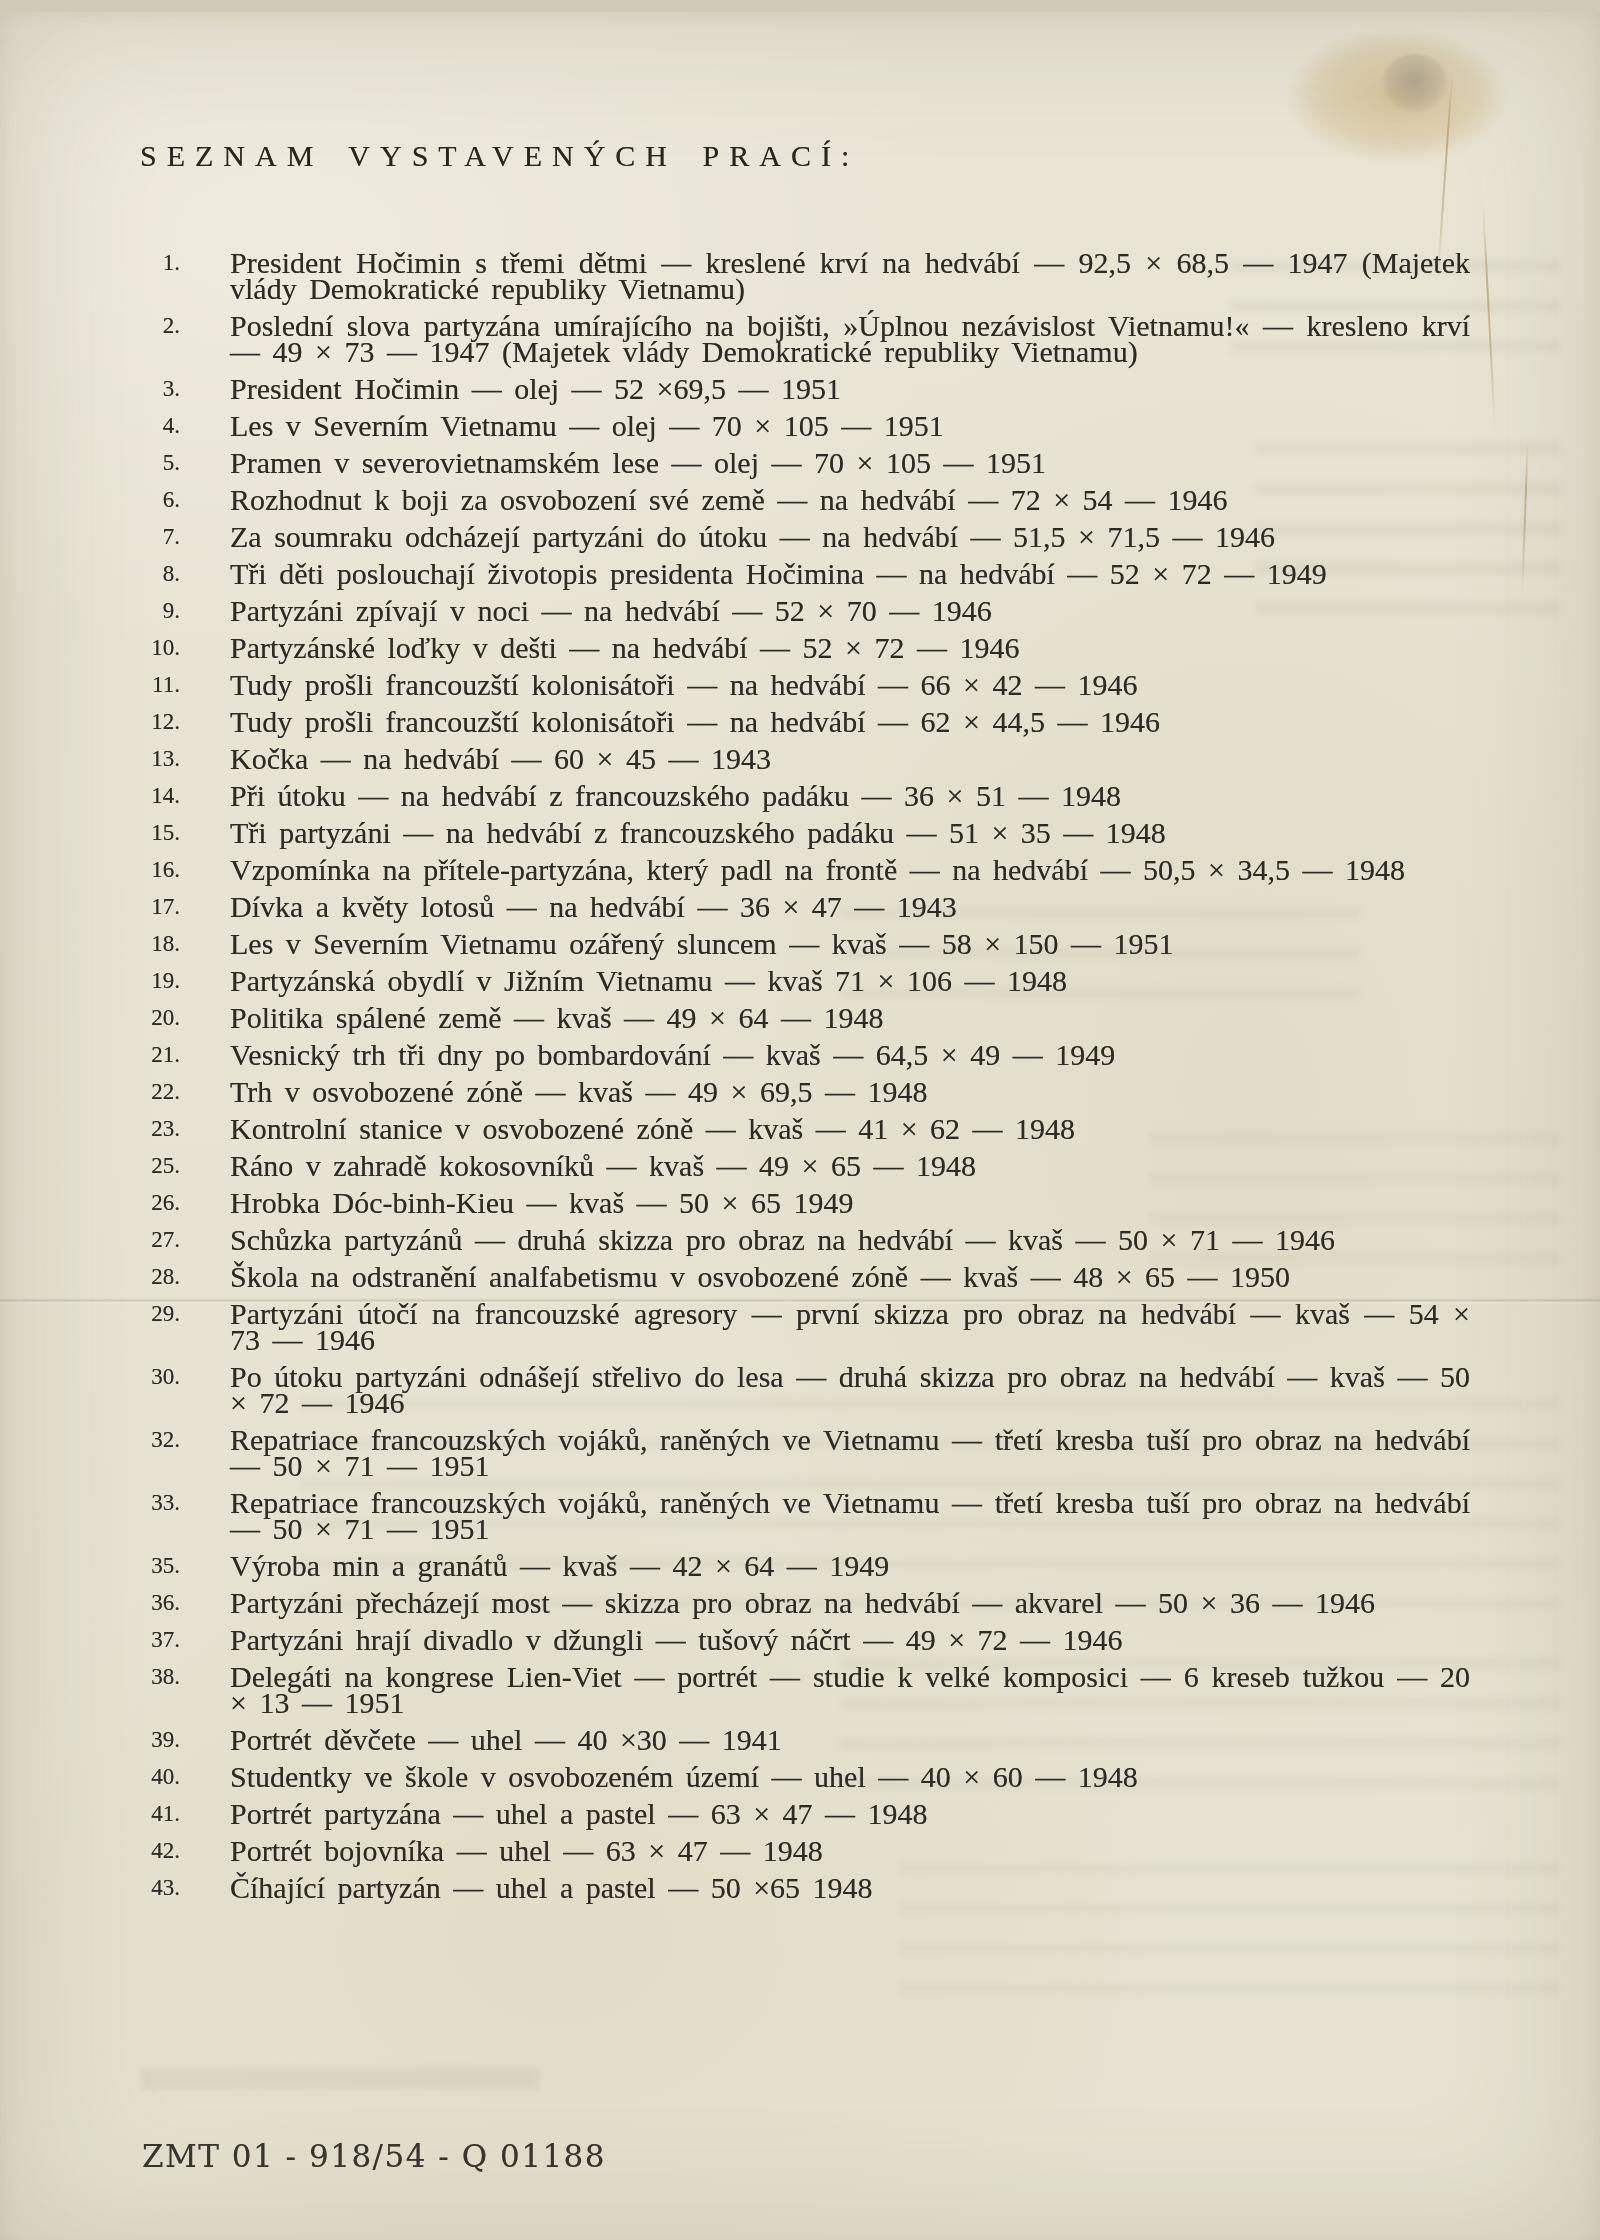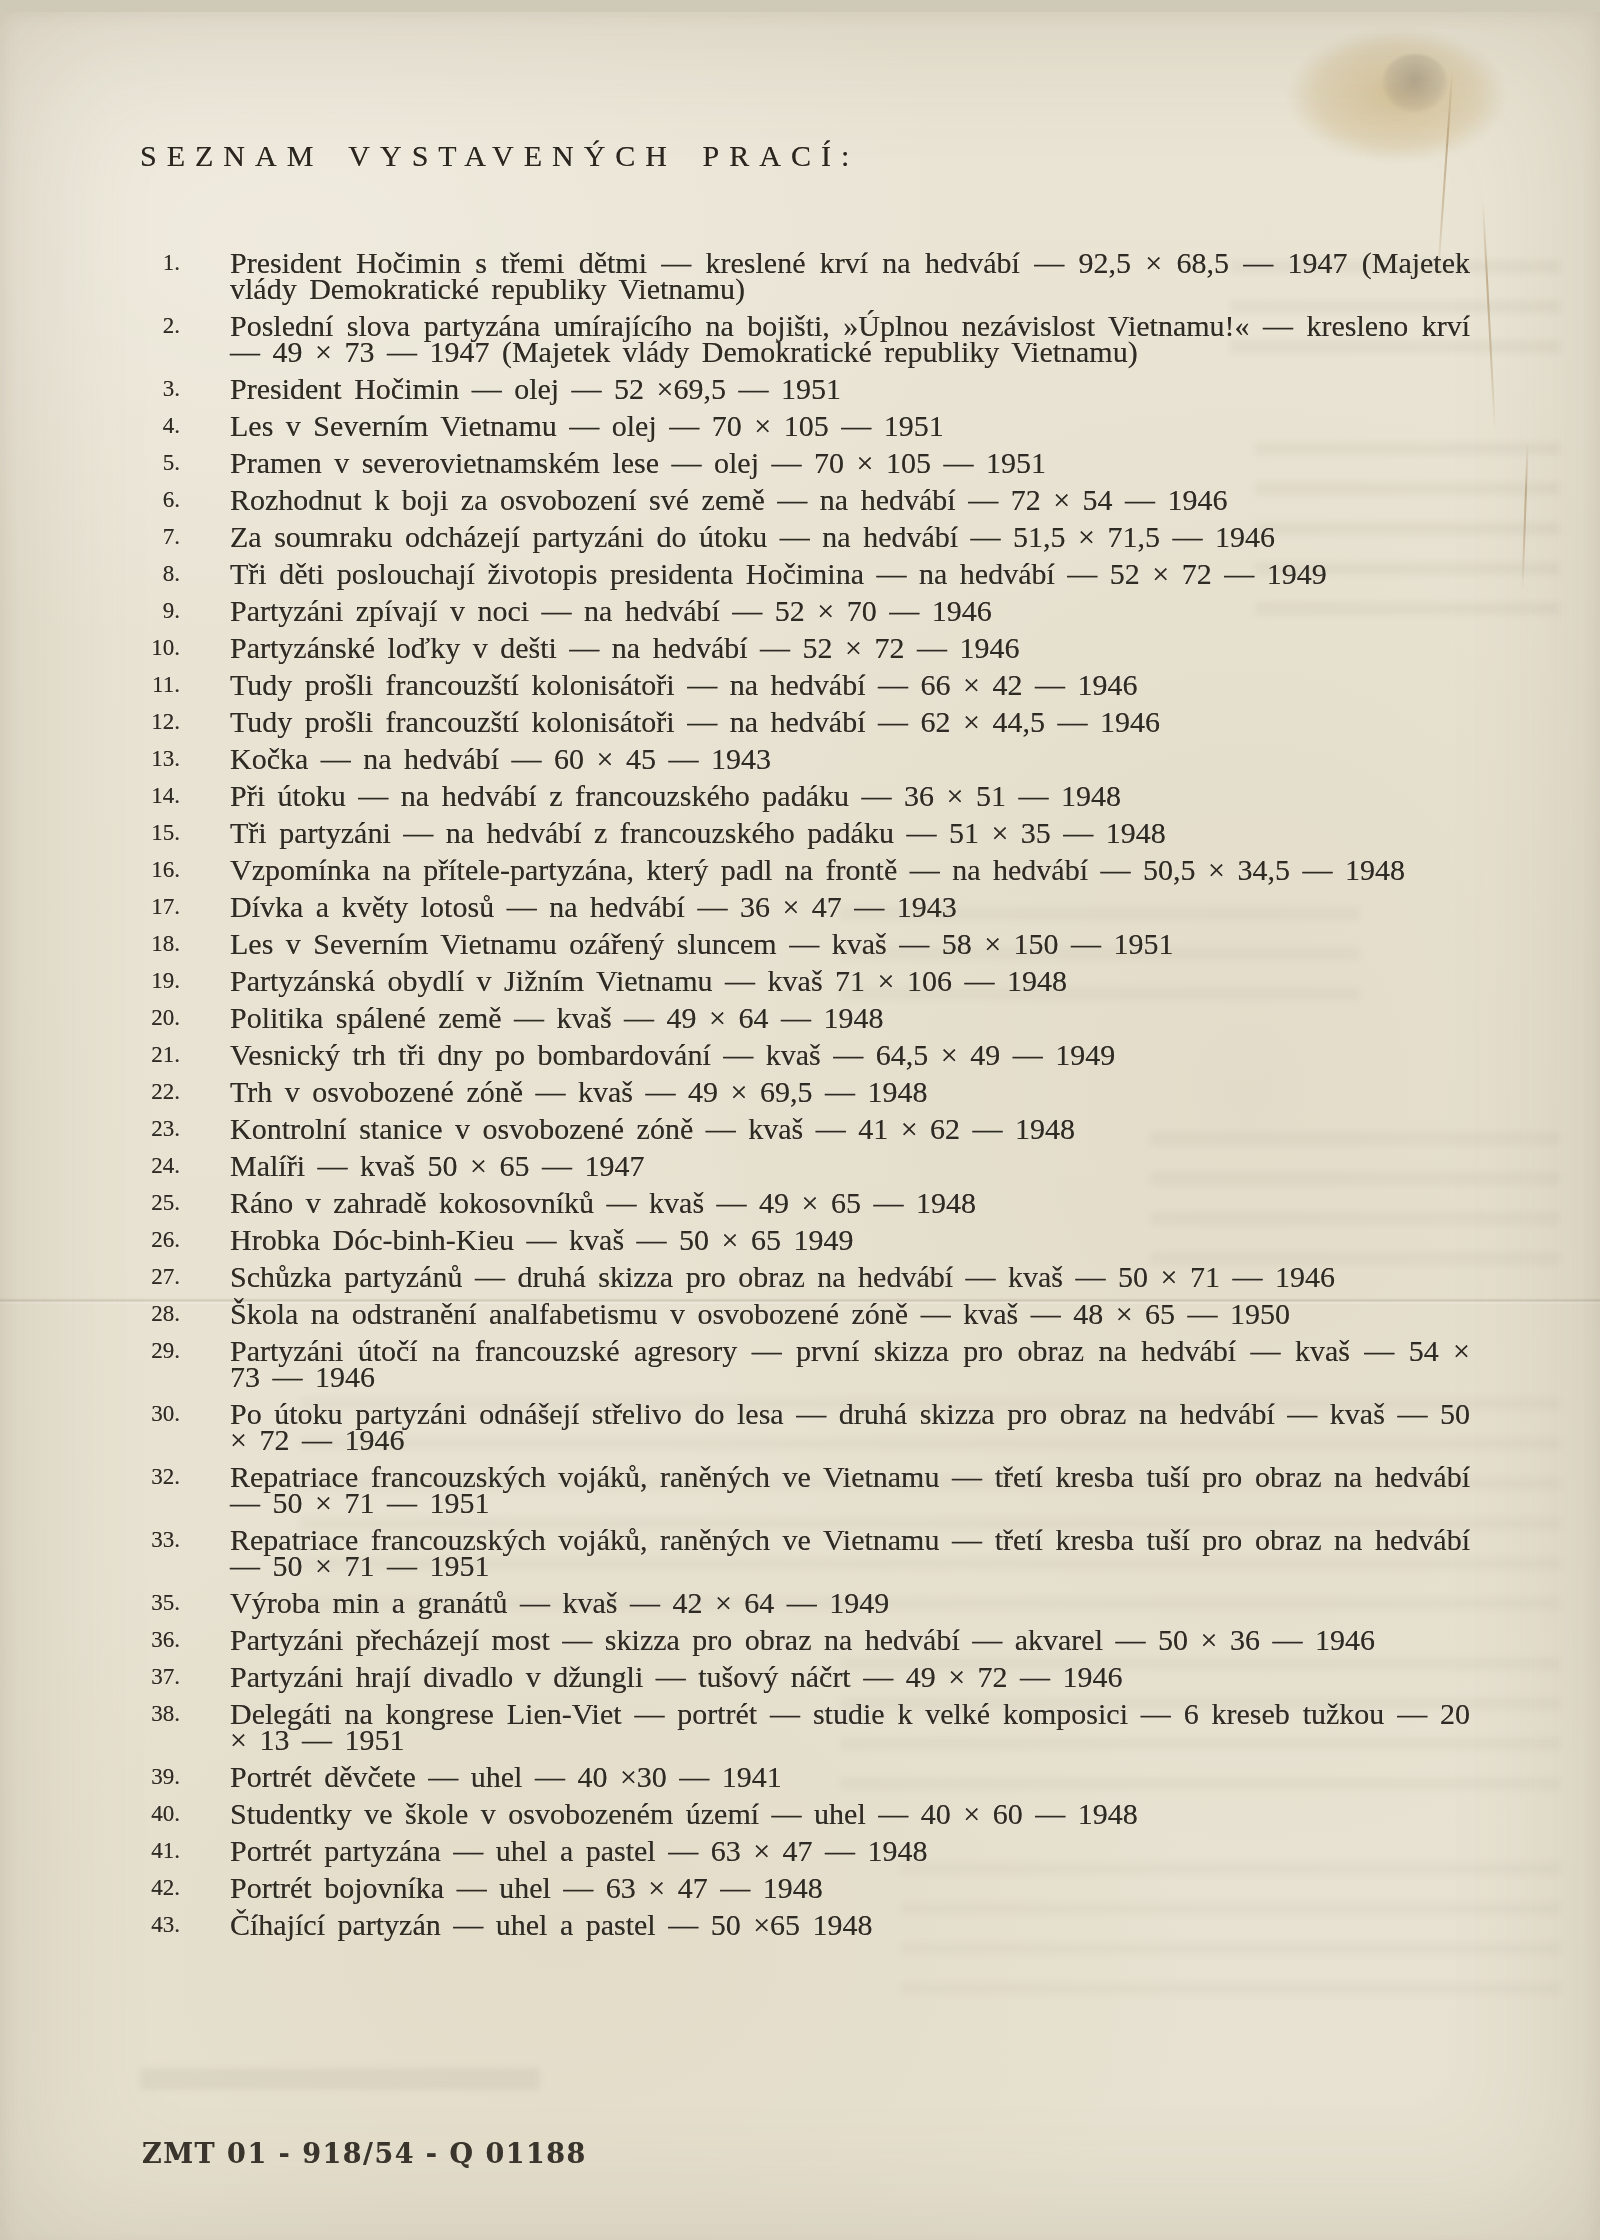--- a/index.html
+++ b/index.html
@@ -178,10 +178,6 @@
           <span class="txt">Kontrolní stanice v osvobozené zóně — kvaš — 41 × 62 — 1948</span>
         </div>
         <div class="item">
-          <span class="num">24.</span>
-          <span class="txt">Malíři — kvaš 50 × 65 — 1947</span>
-        </div>
-        <div class="item">
           <span class="num">25.</span>
           <span class="txt">Ráno v zahradě kokosovníků — kvaš — 49 × 65 — 1948</span>
         </div>

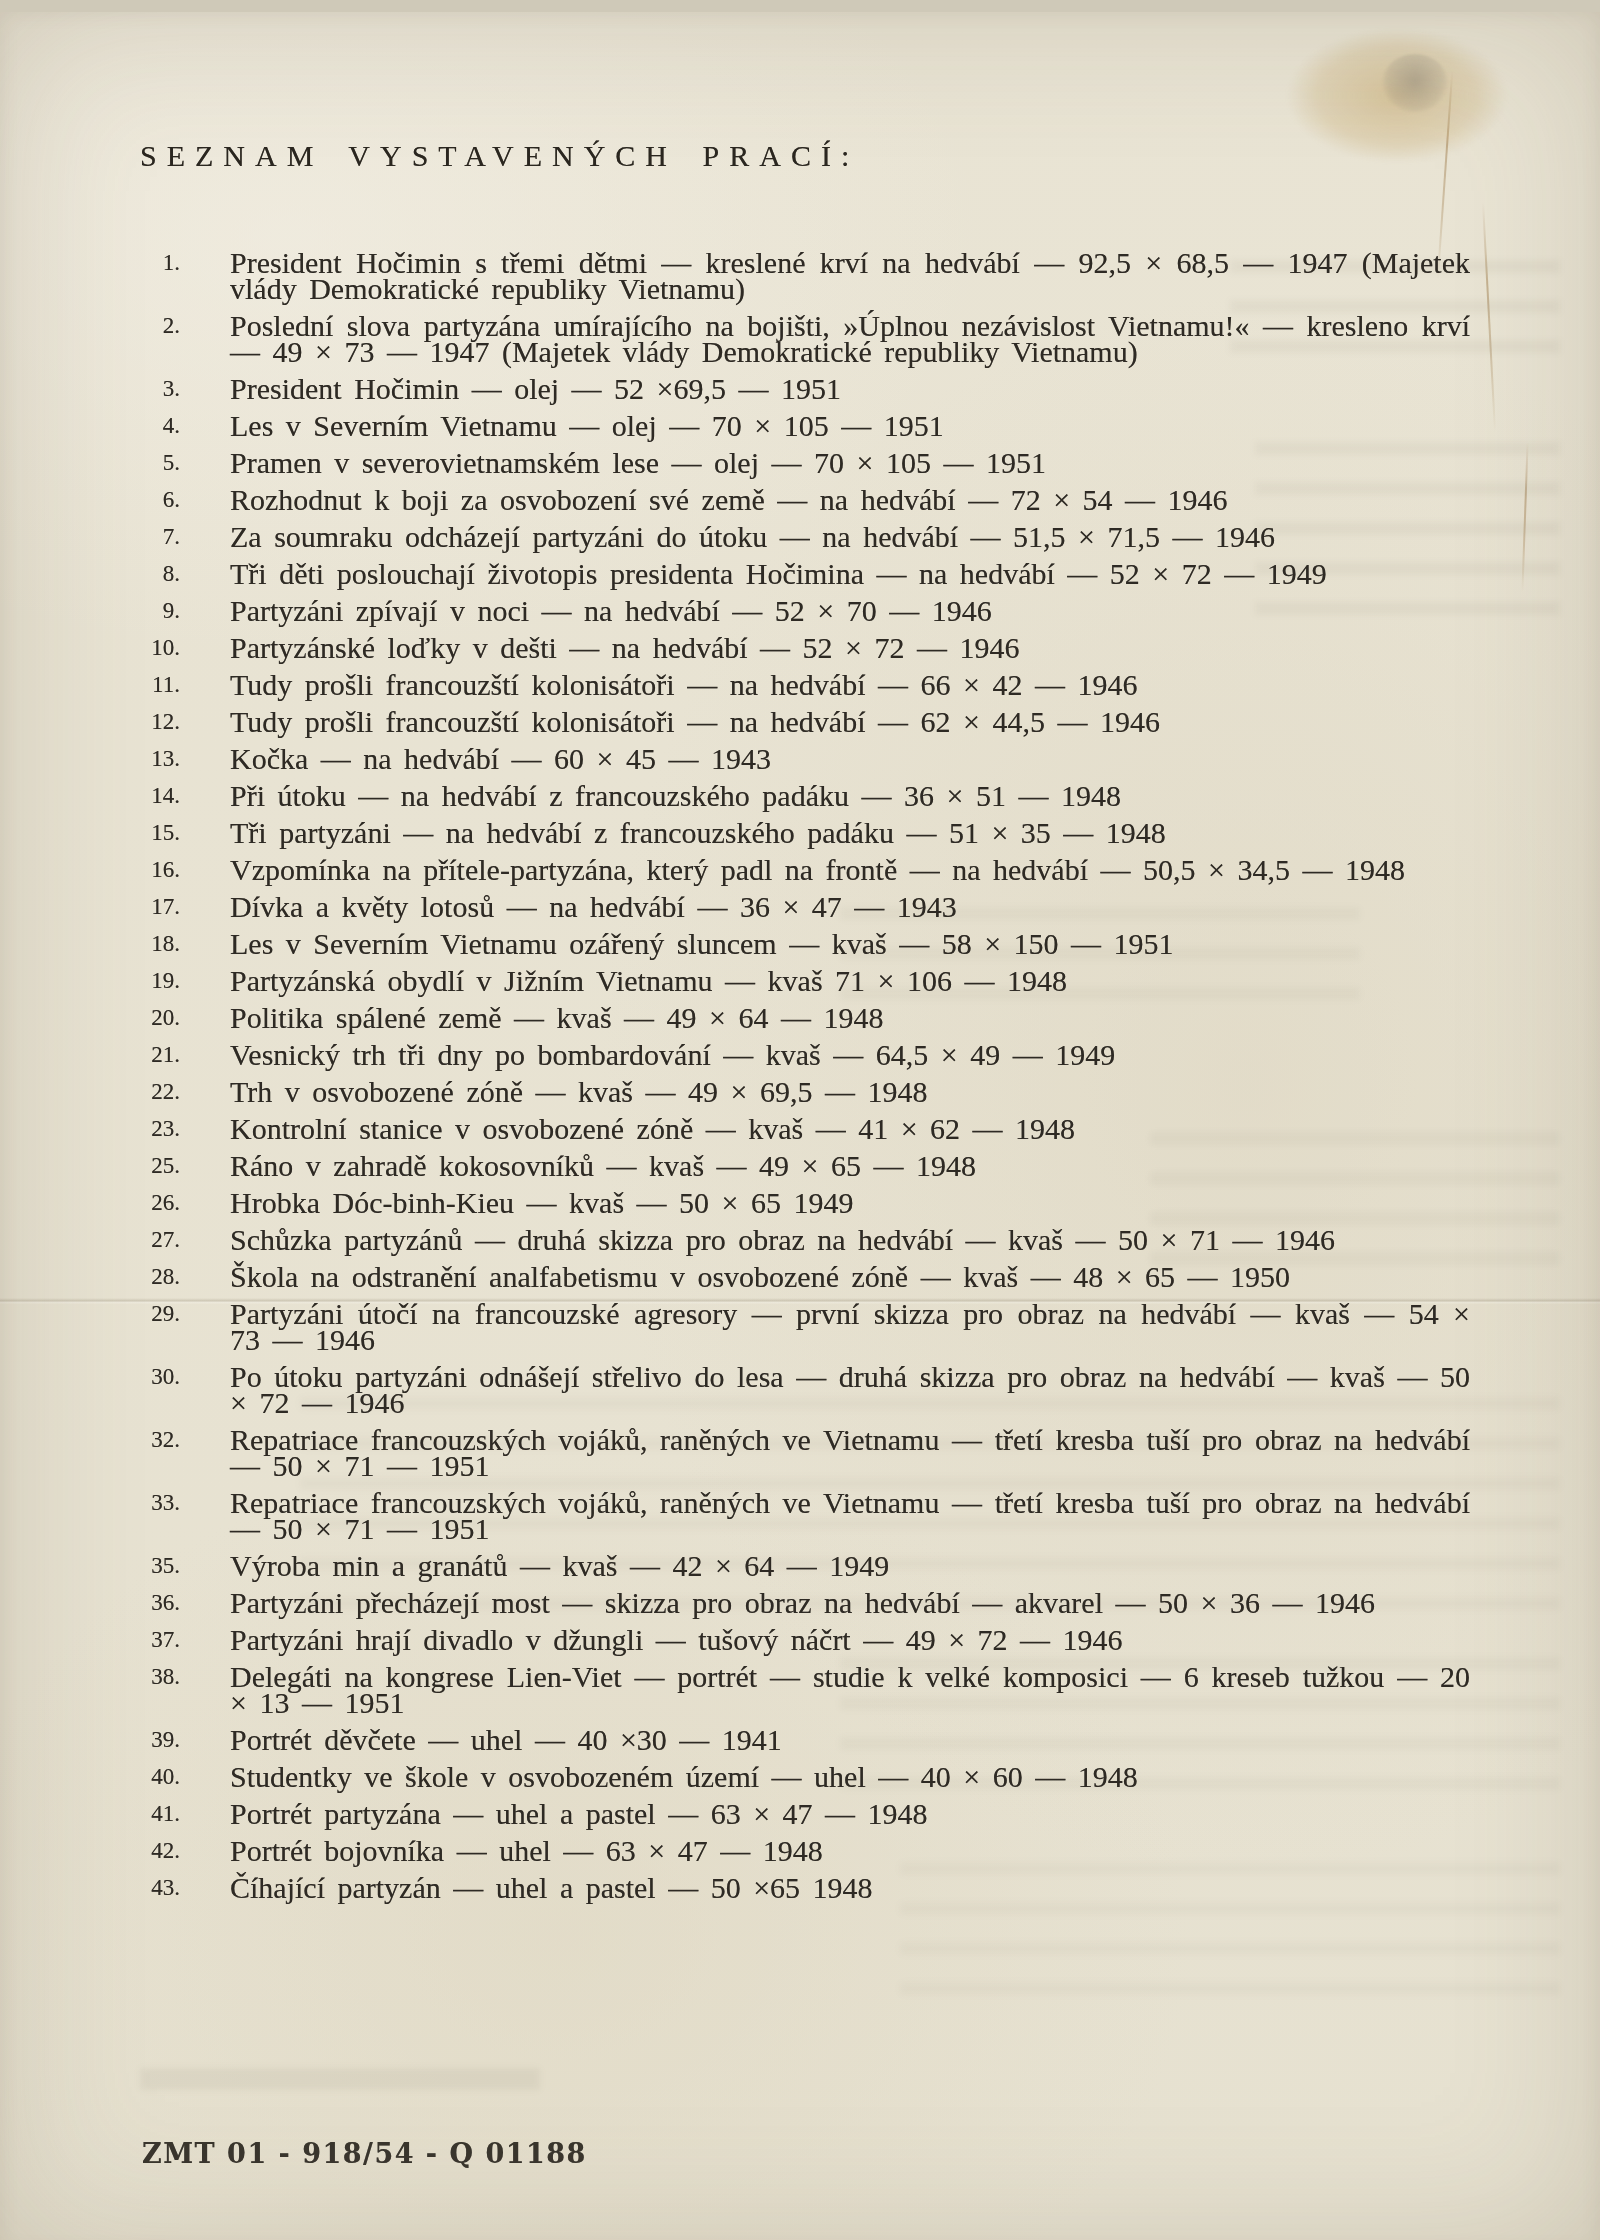--- a/index.html
+++ b/index.html
@@ -59,7 +59,7 @@
   .txt{flex:1;margin-left:50px;font-size:30px;line-height:26px;text-align:justify;
     word-spacing:5px;text-shadow:0 0 .4px rgba(46,42,36,.55);}
   .stamp{position:absolute;left:142px;top:2126px;z-index:2;
-    font-family:"DejaVu Serif", serif;font-weight:700;font-size:27px;
+    font-family:"DejaVu Serif", serif;font-weight:400;font-size:31px;
     letter-spacing:1.5px;color:#39352d;text-shadow:0 0 .5px rgba(57,53,45,.5);}
 </style>
 </head>

